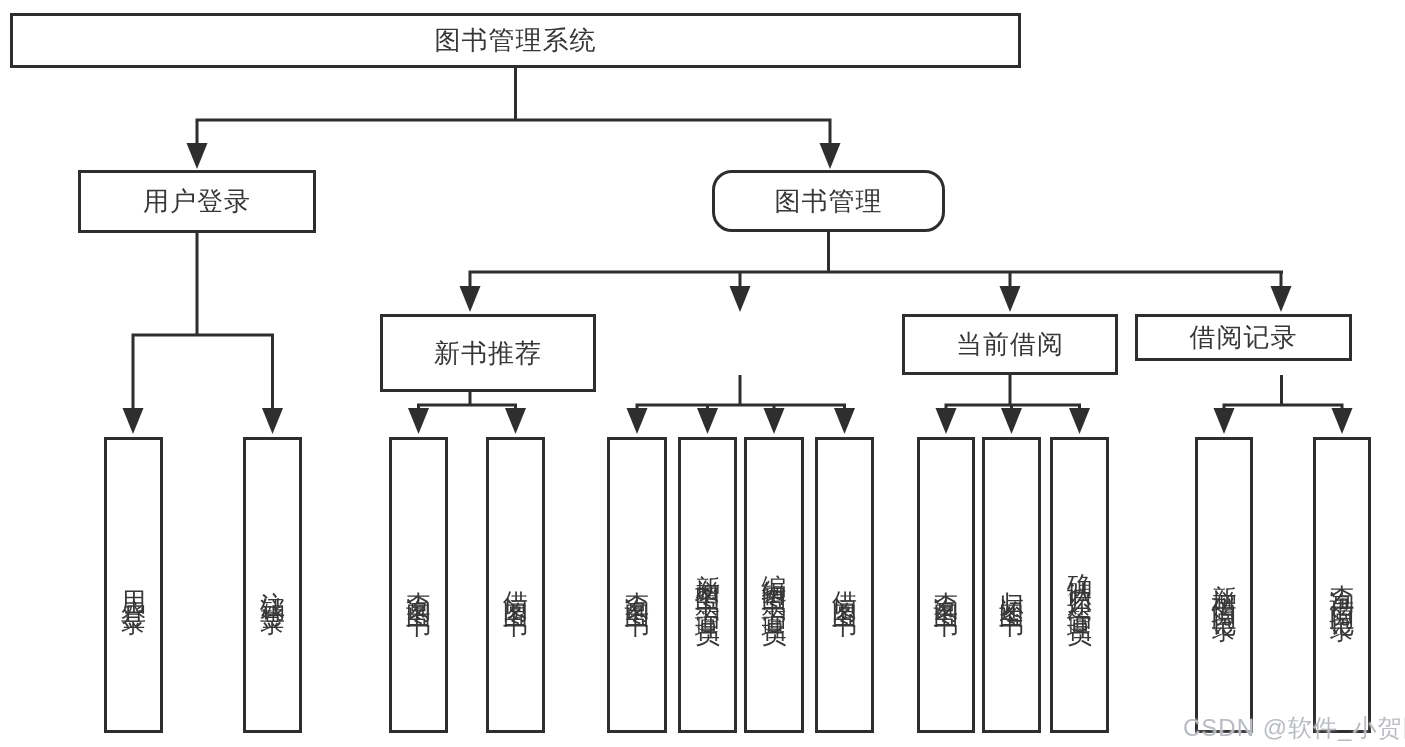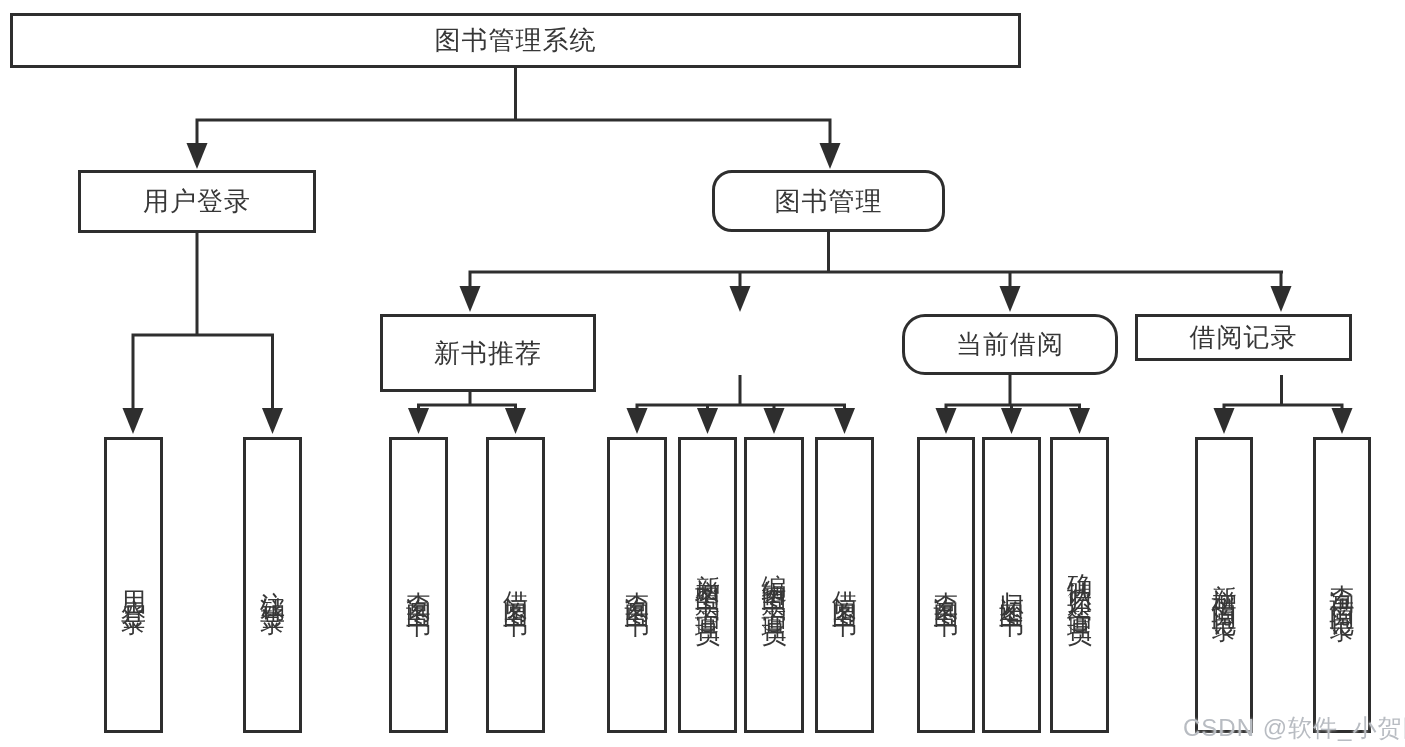--- a/index.html
+++ b/index.html
@@ -122,7 +122,7 @@
   <div class="hbox" style="left:712px; top:170px; width:233px; height:62px;border-radius:20px;">图书管理</div>
 
   <div class="hbox" style="left:380px; top:314px; width:216px; height:78px;">新书推荐</div>
-  <div class="hbox" style="left:902px; top:314px; width:216px; height:61px;border-radius:23px;">当前借阅</div>
+  <div class="hbox" style="left:902px; top:314px; width:216px; height:61px;">当前借阅</div>
   <div class="hbox" style="left:1135px; top:314px; width:217px; height:47px;">借阅记录</div>
 
   <div class="vbox" style="left:104px; width:59px;">

